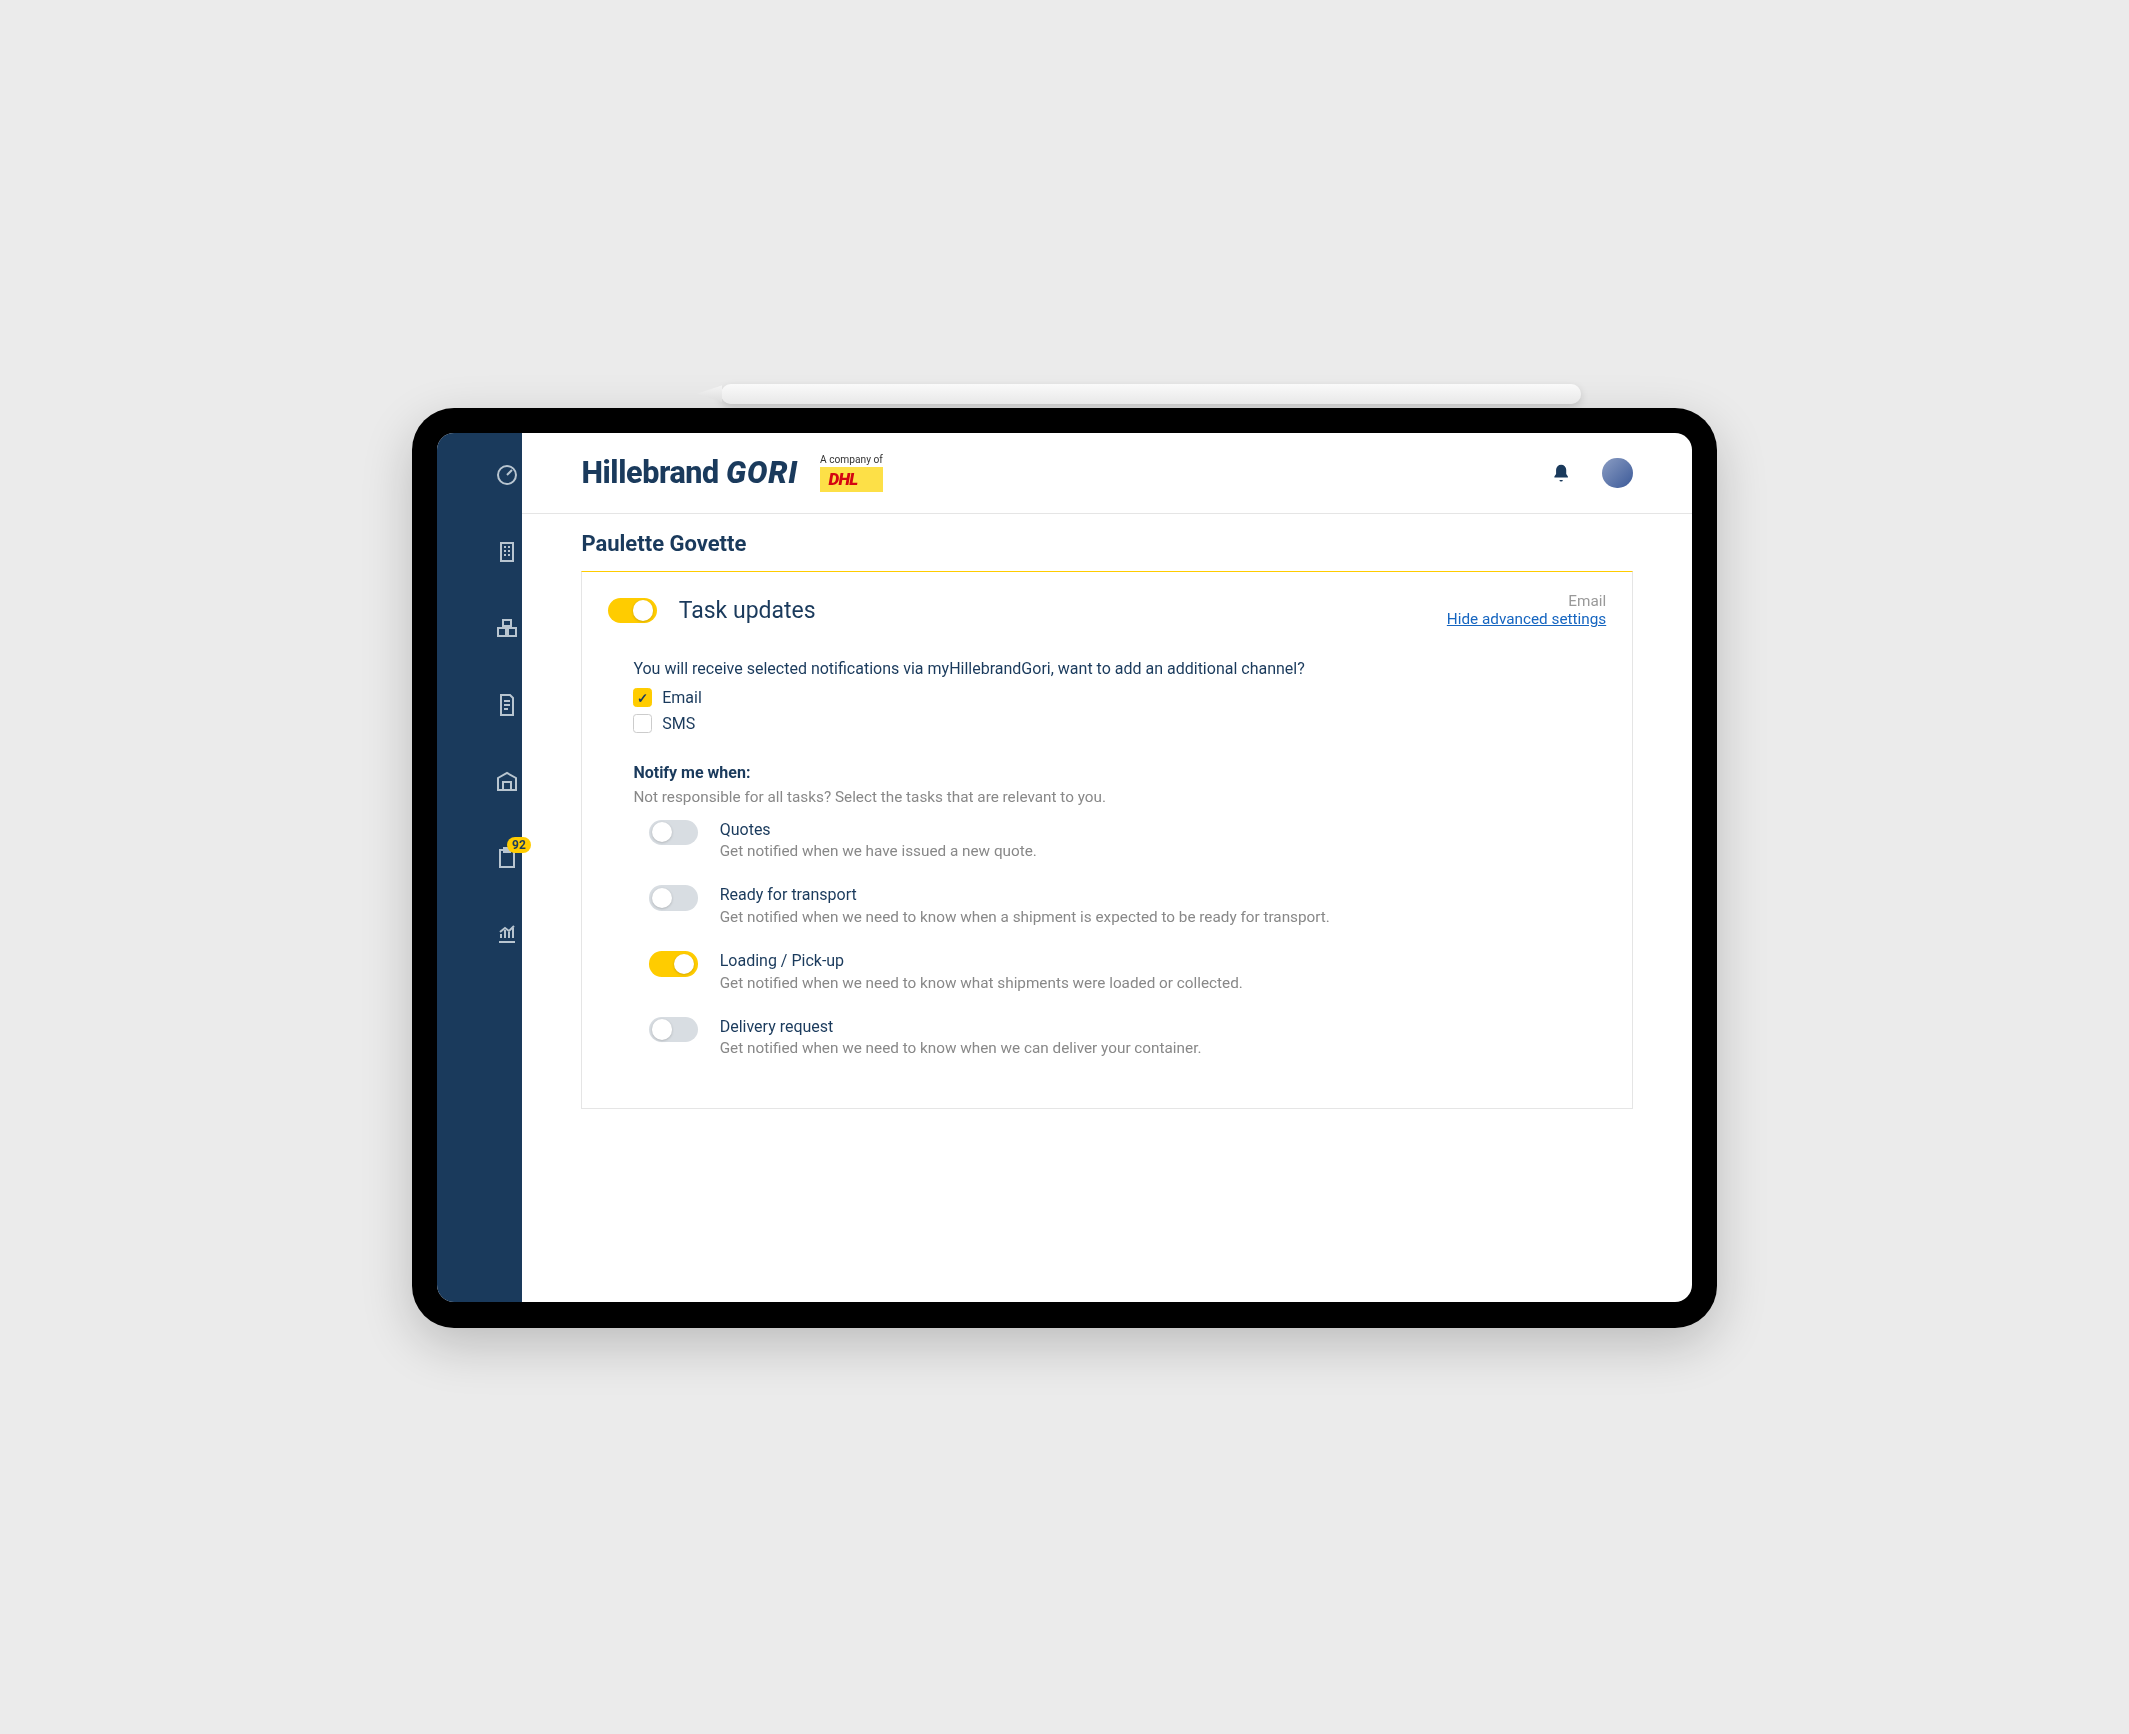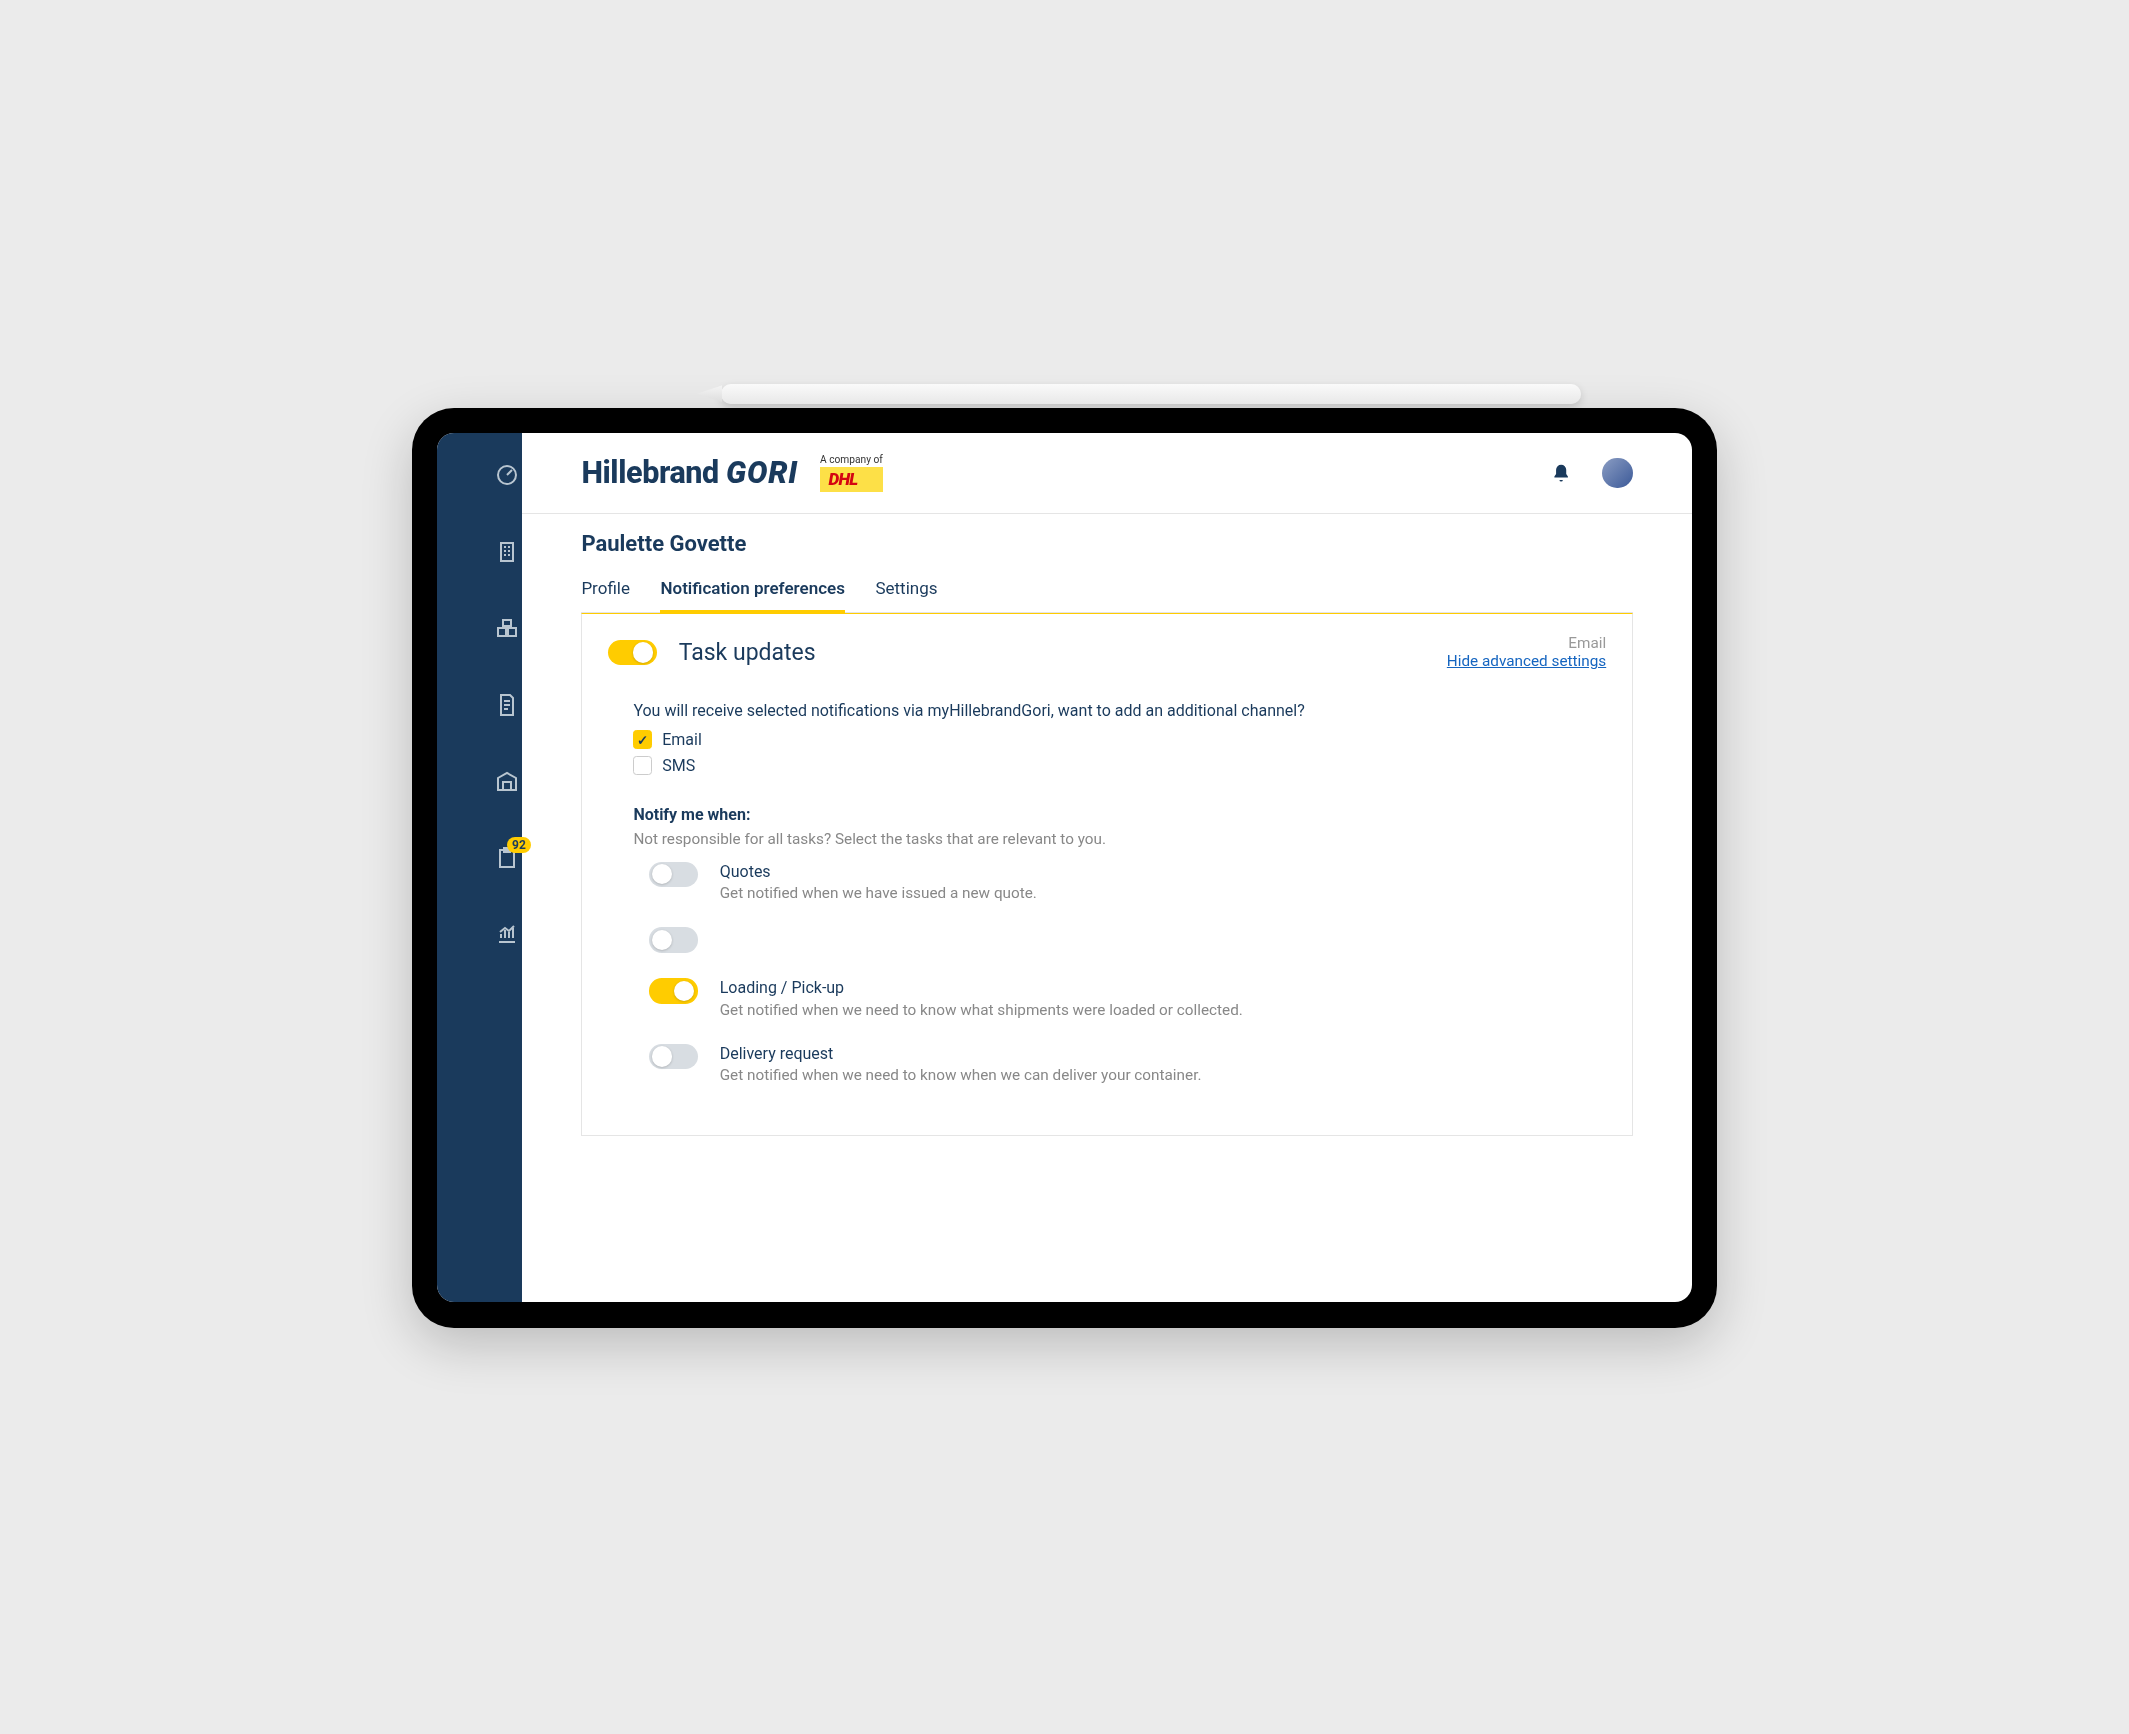--- a/index.html
+++ b/index.html
@@ -376,11 +376,6 @@
 
       <div class="subheader">
         <div class="user-name">Paulette Govette</div>
-        <div class="tabs">
-          <div class="tab">Profile</div>
-          <div class="tab active">Notification preferences</div>
-          <div class="tab">Settings</div>
-        </div>
       </div>
 
       <div class="content">

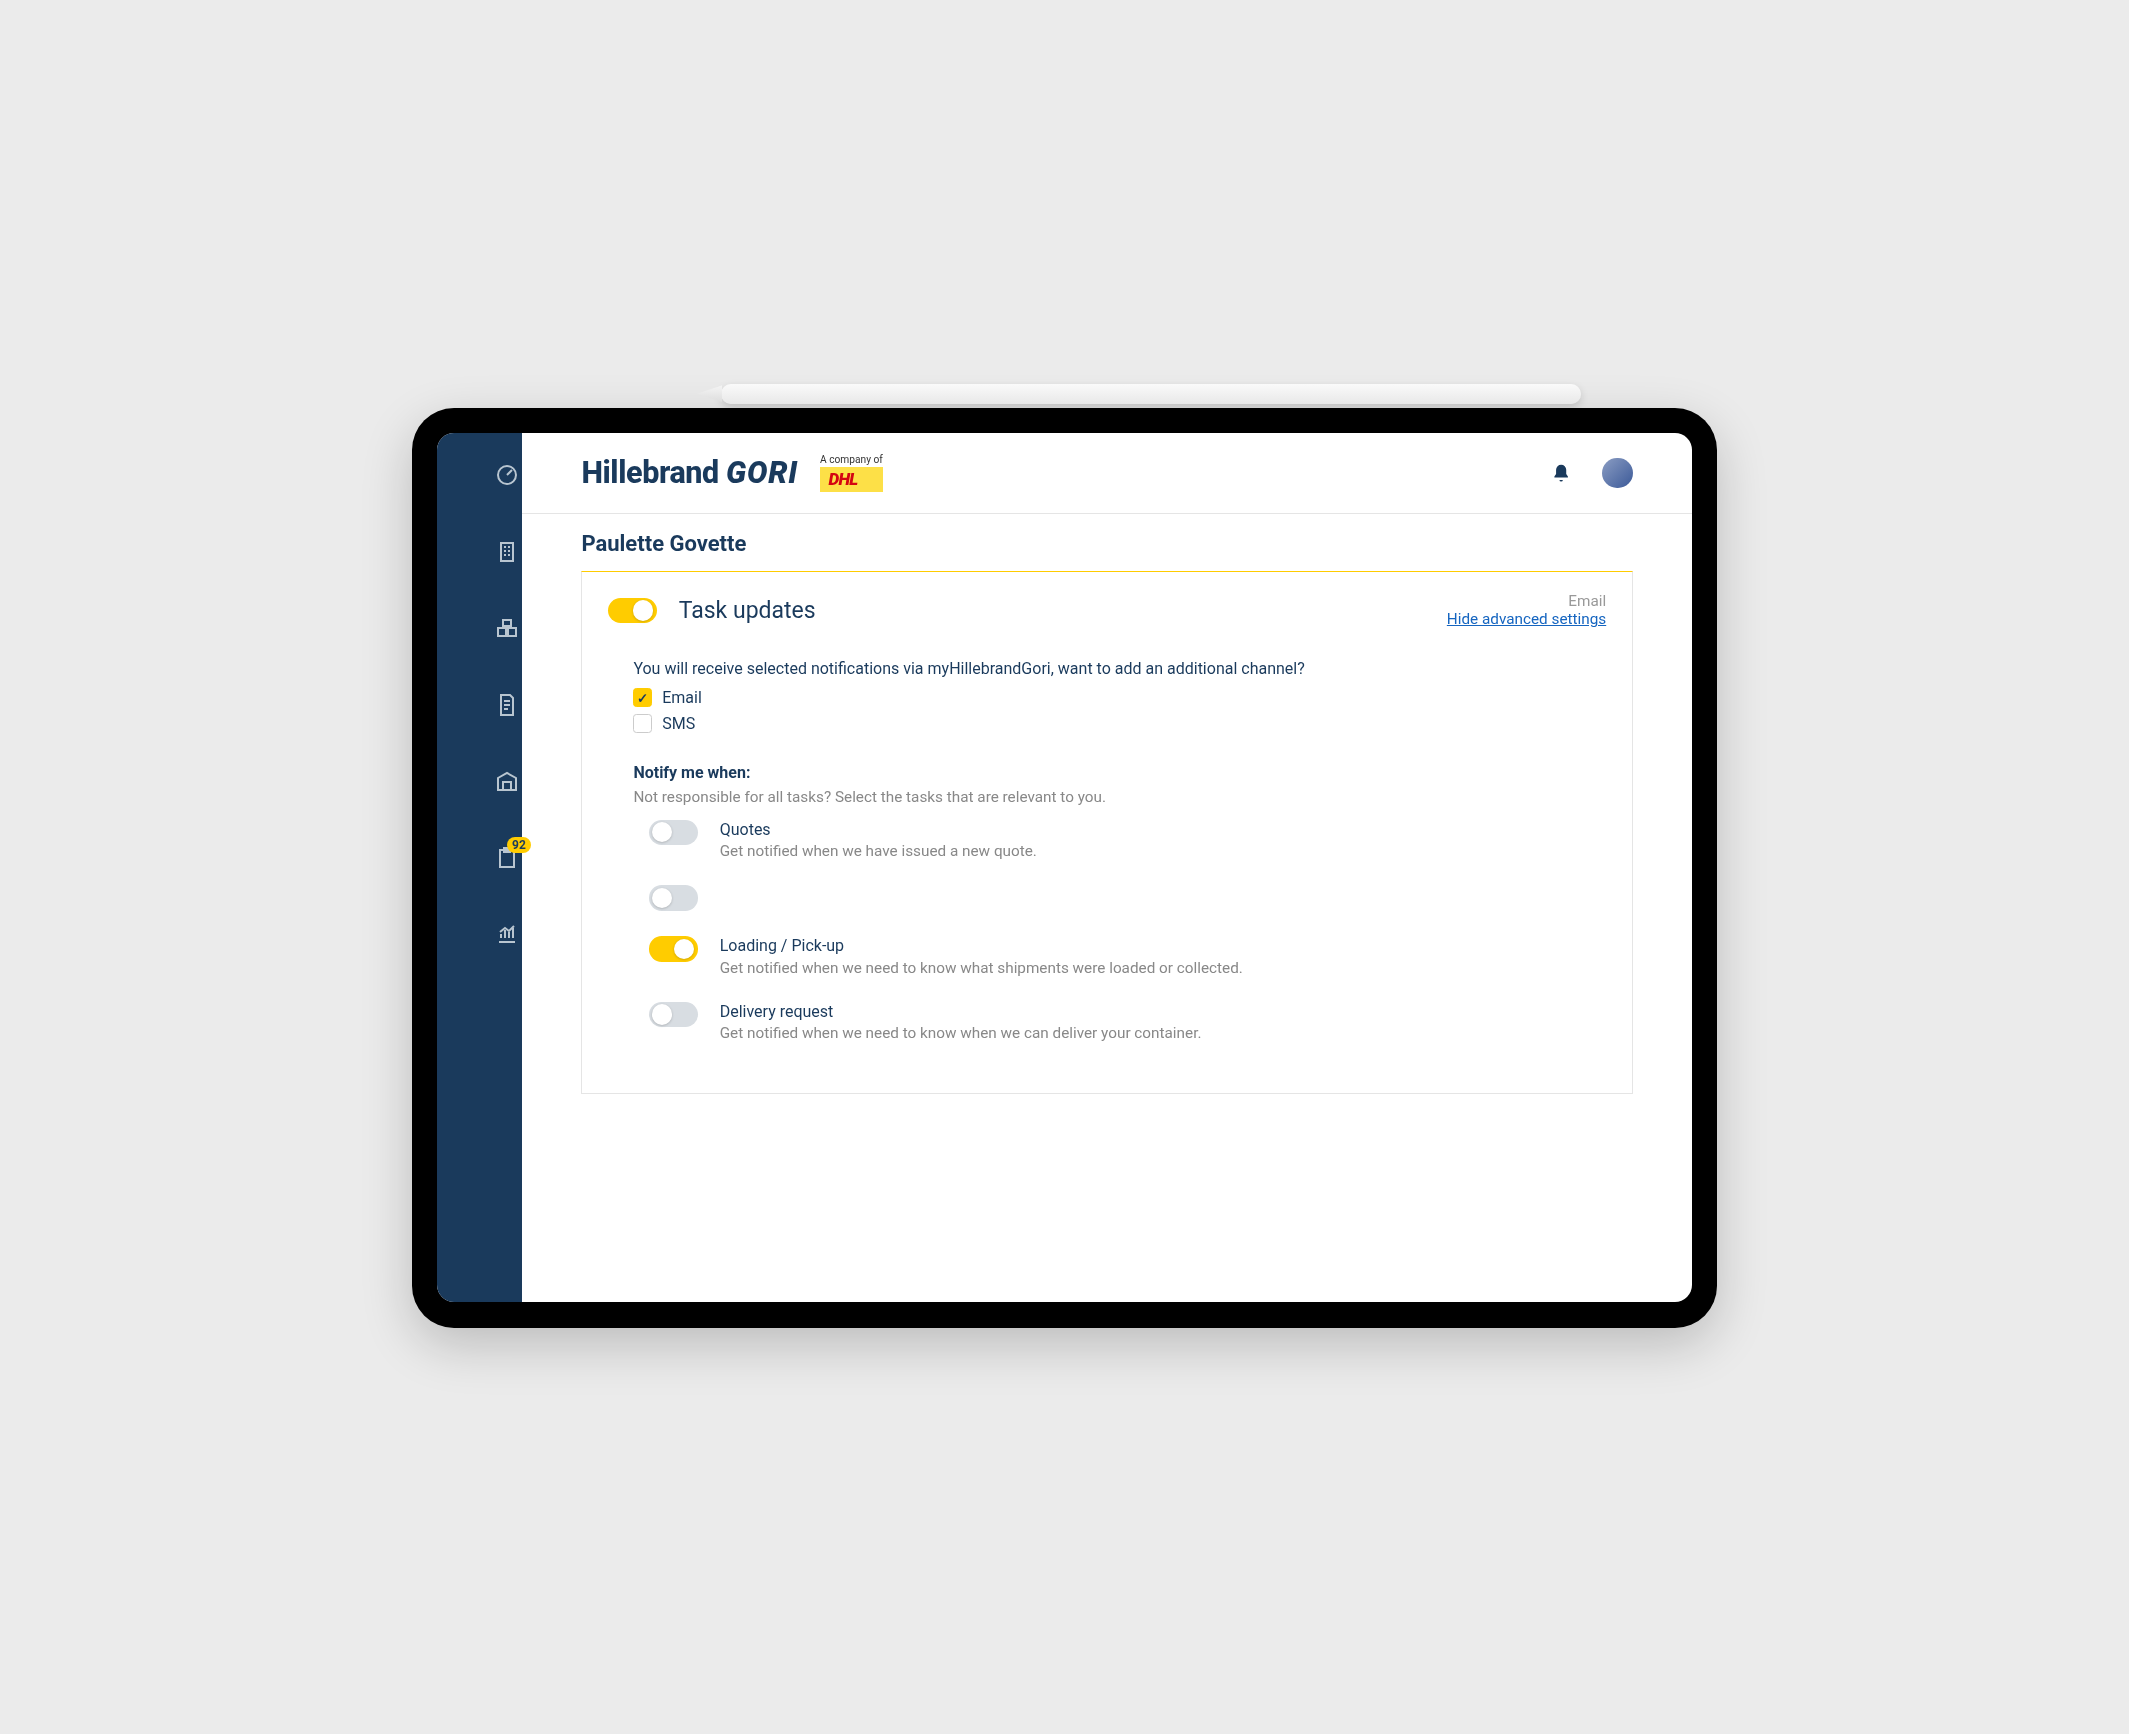--- a/index.html
+++ b/index.html
@@ -419,6 +419,10 @@
               <div class="toggle off">
                   <div class="toggle-knob"></div>
                 </div>
+              <div class="notify-text">
+                <div class="title">Ready for transport</div>
+                <div class="desc">Get notified when we need to know when a shipment is expected to be ready for transport.</div>
+              </div>
             </div>
             <div class="notify-item">
               <div class="toggle">

